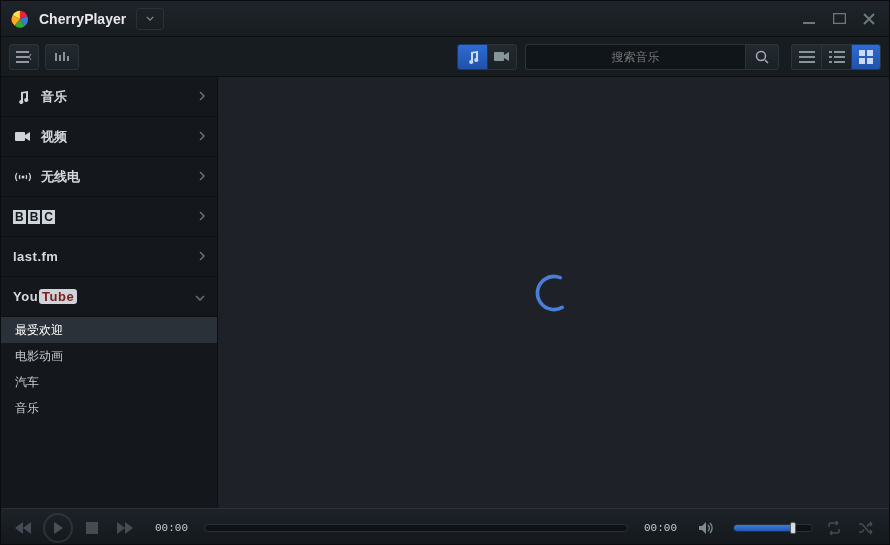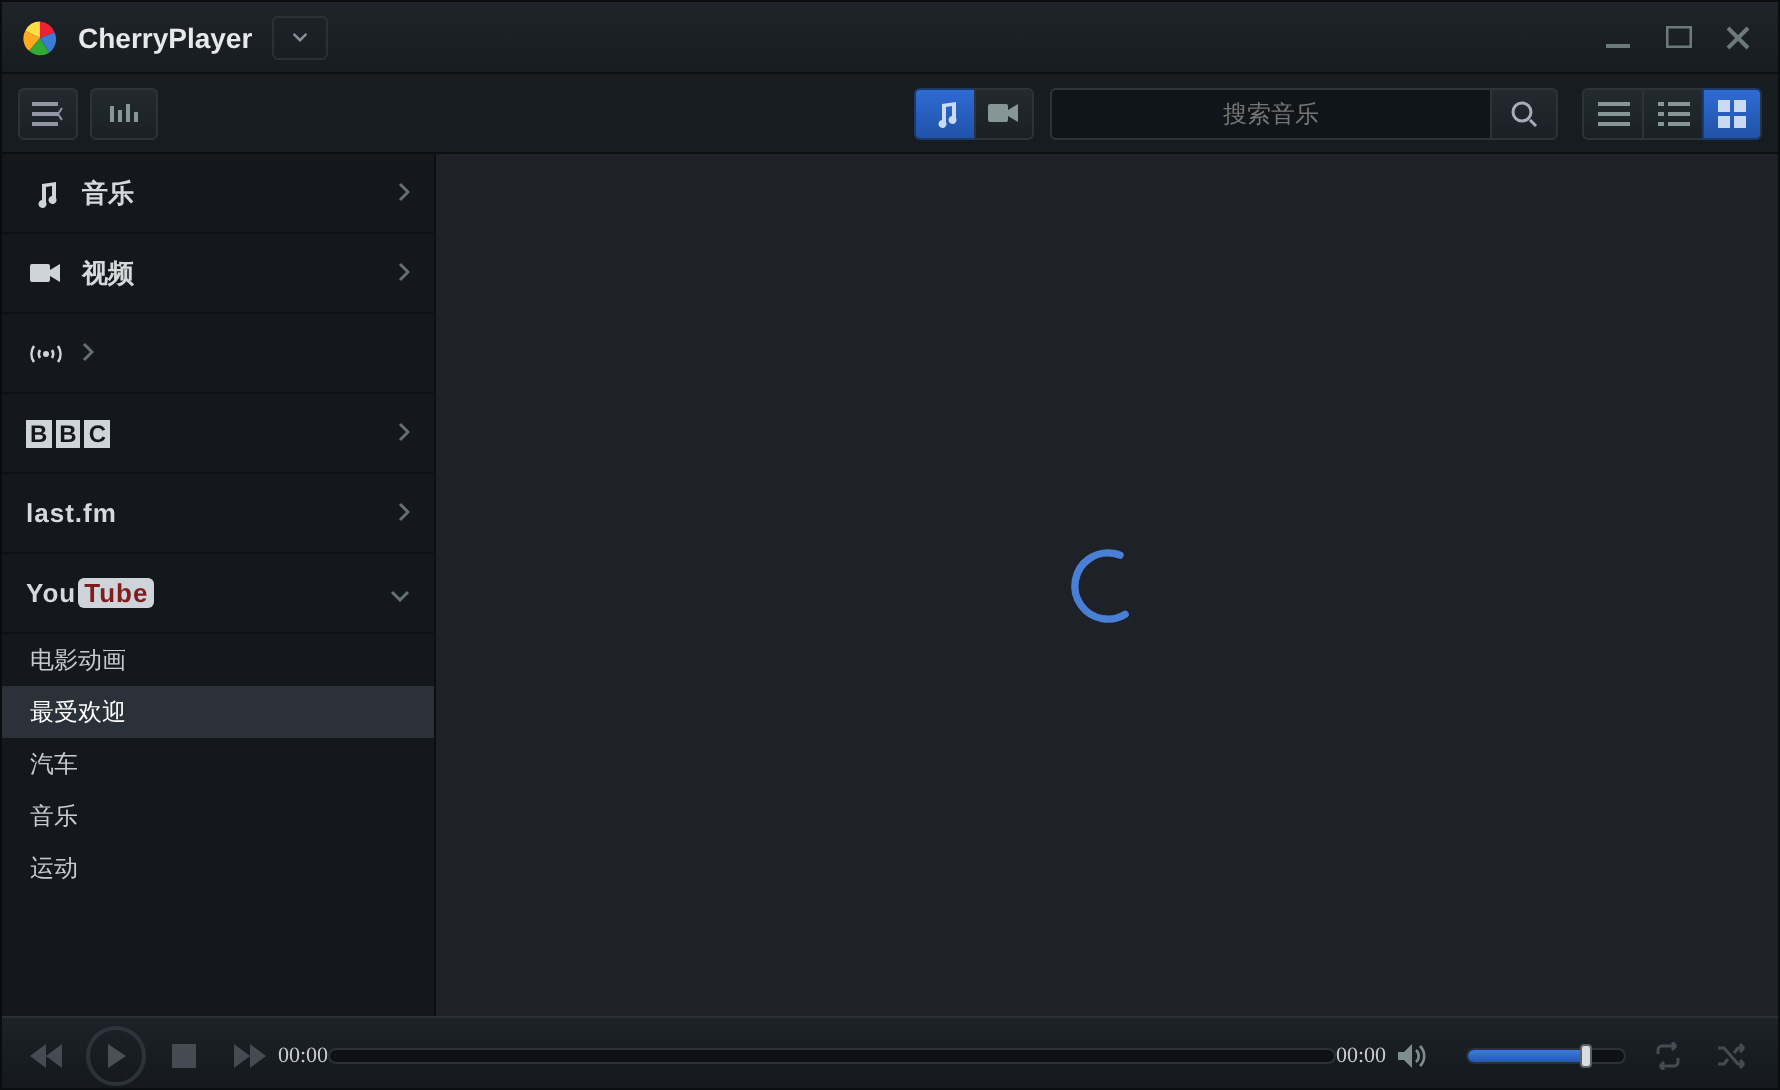--- a/index.html
+++ b/index.html
@@ -187,6 +187,7 @@
             <circle cx="9" cy="7" r="1.5" fill="#cfd4da"></circle>
           </svg>
         </span>
+      <span class="slabel">无线电</span>
       <span class="schev"><svg width="6" height="10" viewBox="0 0 6 10">
             <path d="M1 1 L5 5 L1 9" stroke="#9aa" stroke-width="1.5" fill="none"></path>
           </svg></span>

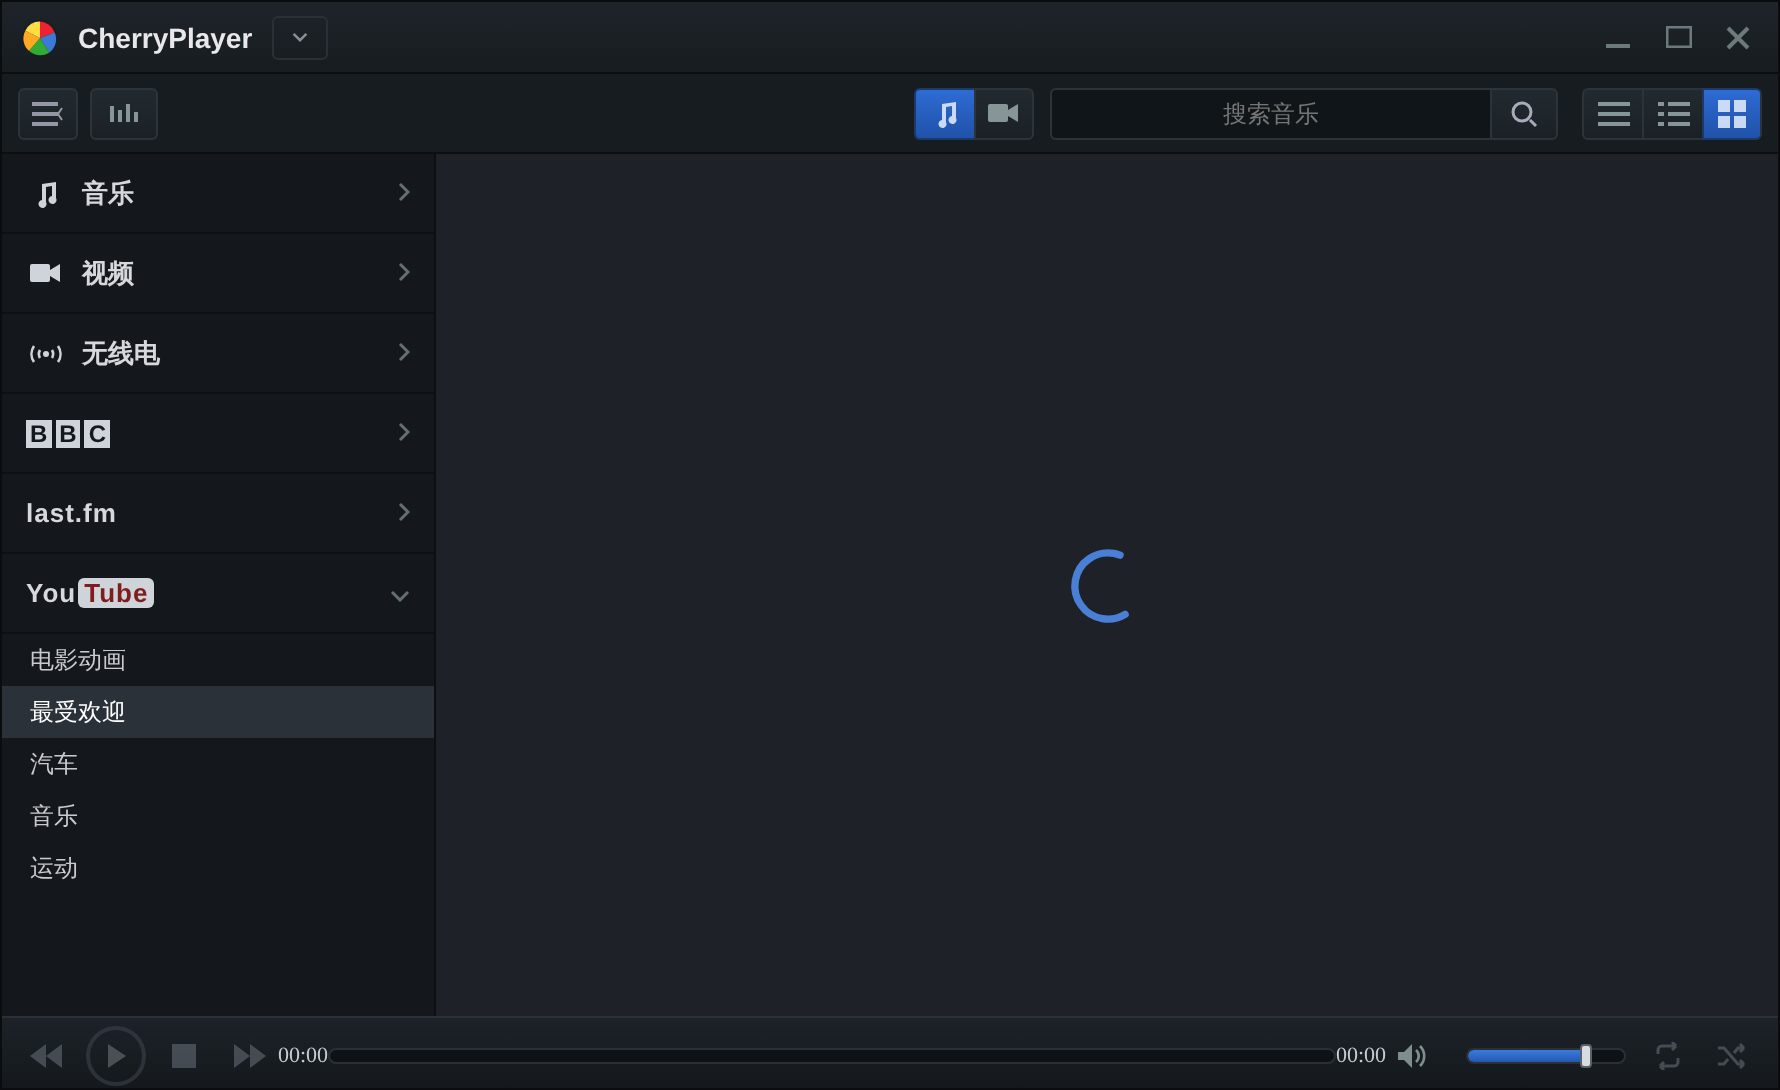--- a/index.html
+++ b/index.html
@@ -210,11 +210,11 @@
             <path d="M1 1 L5 5 L9 1" stroke="#9aa" stroke-width="1.5" fill="none"></path>
           </svg></span>
     </div>
-    <div class="sub">
-        <span>电影动画</span>
-      </div>
     <div class="sub sel">
         <span>最受欢迎</span>
+      </div>
+    <div class="sub">
+        <span>电影动画</span>
       </div>
     <div class="sub">
         <span>汽车</span>

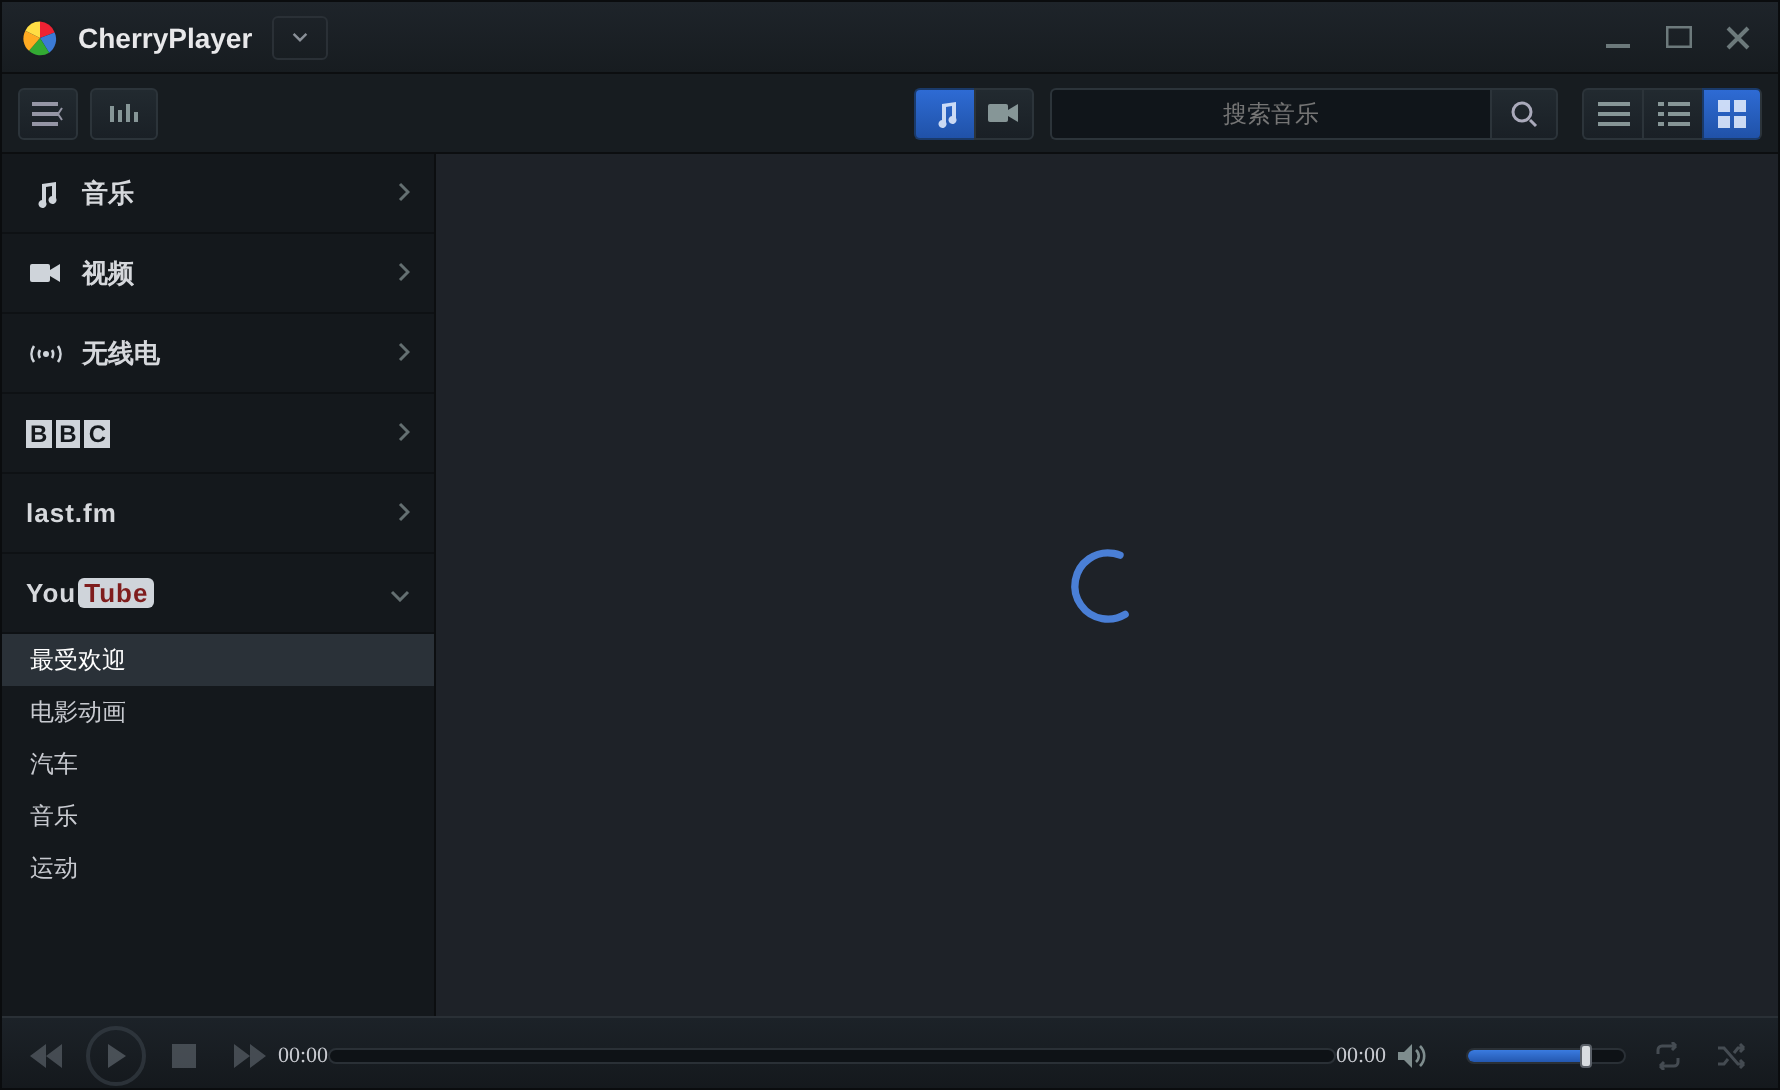--- a/index.html
+++ b/index.html
@@ -222,9 +222,6 @@
     <div class="sub">
         <span>音乐</span>
       </div>
-    <div class="sub">
-        <span>运动</span>
-      </div>
   </div>
   <div class="main">
     <div class="spinner">

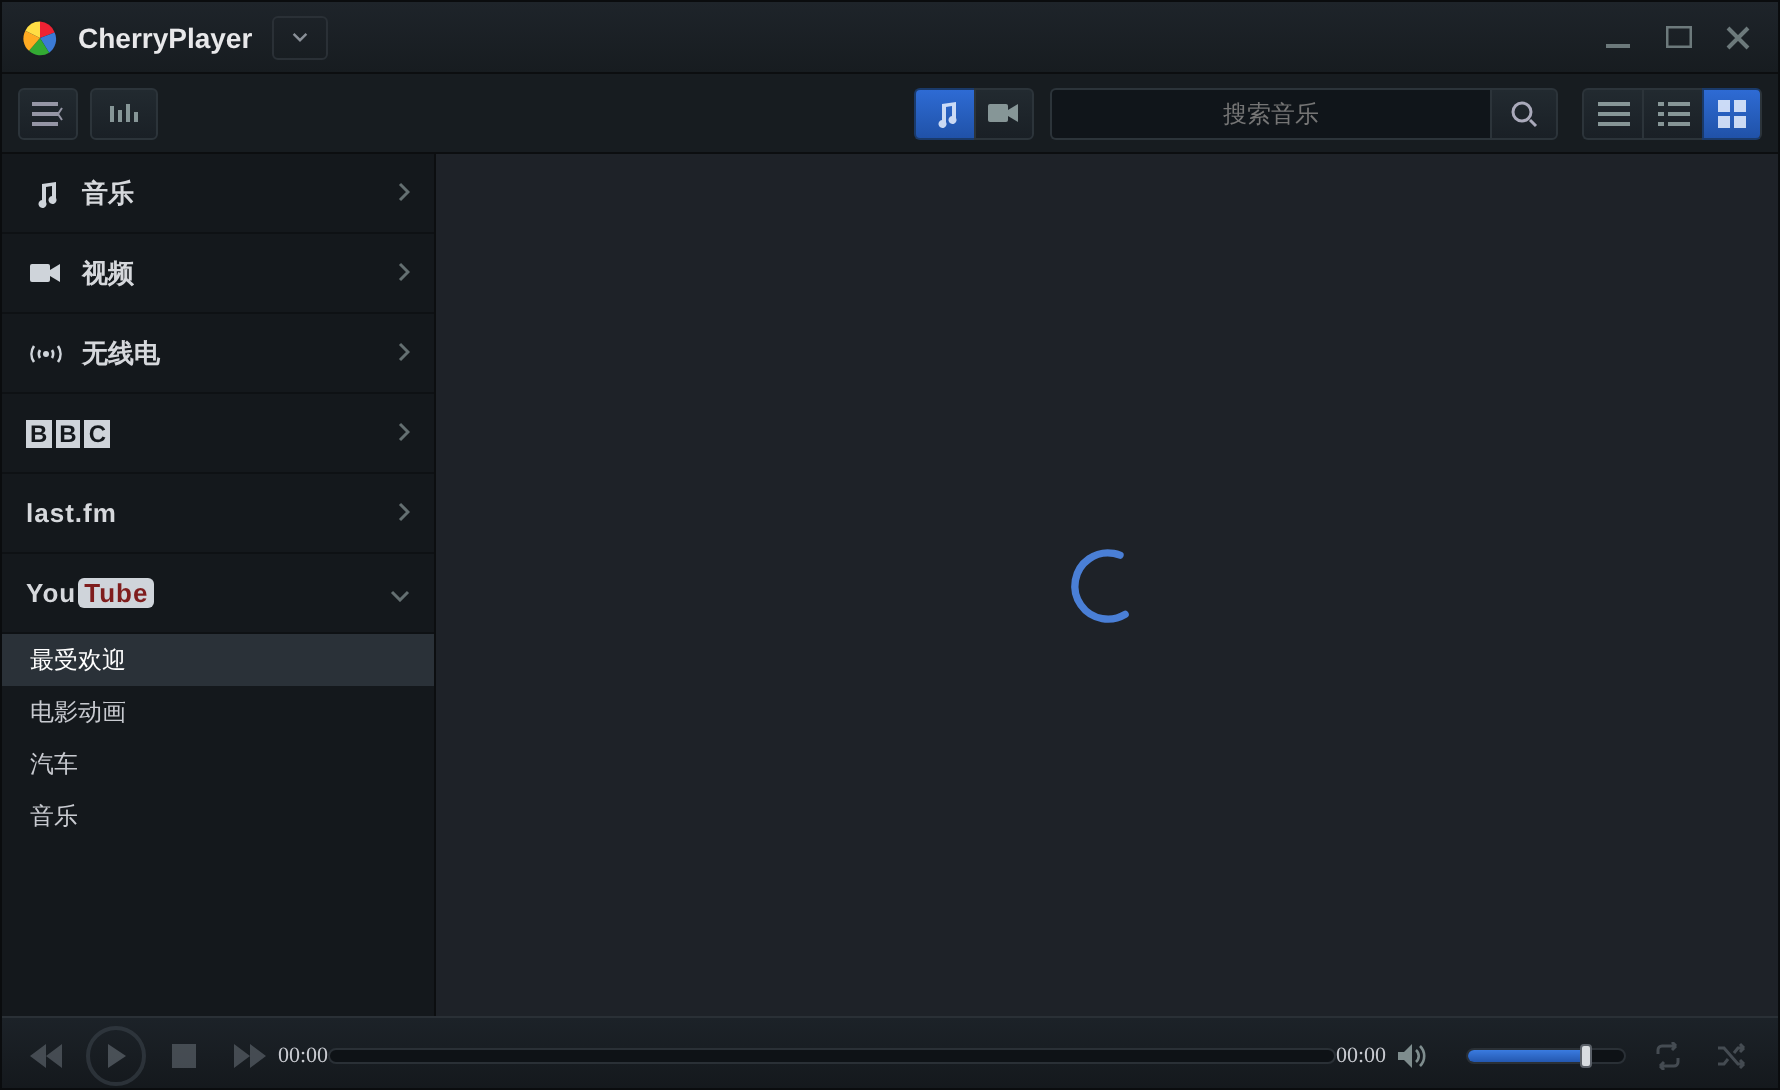--- a/index.html
+++ b/index.html
@@ -43,7 +43,7 @@
 .player{height:38px;background:linear-gradient(#1c2228,#14181c);border-top:1px solid #2a3036;display:flex;align-items:center;padding:0 10px;}
 .pbtn{width:26px;height:26px;display:flex;align-items:center;justify-content:center;margin-right:6px;cursor:pointer;opacity:.55;}
 .pbtn.play{width:30px;height:30px;border:2px solid #3a424a;border-radius:50%;opacity:.6;}
-.time{color:#c8cad0;font-size:11px;margin:0 0;font-family:Liberation Serif, serif;}
+.time{color:#c8cad0;font-size:11px;margin:0 16px;font-family:Liberation Mono, monospace;}
 .seek{flex:1;height:8px;background:#0e1216;border:1px solid #2a3036;border-radius:4px;position:relative;cursor:pointer;}
 .vol{width:80px;height:8px;background:#0e1216;border:1px solid #2a3036;border-radius:4px;position:relative;margin:0 8px;cursor:pointer;}
 .vol .fill{position:absolute;left:0;top:0;bottom:0;width:75%;background:linear-gradient(#3a7be0,#2458b0);border-radius:3px;}

